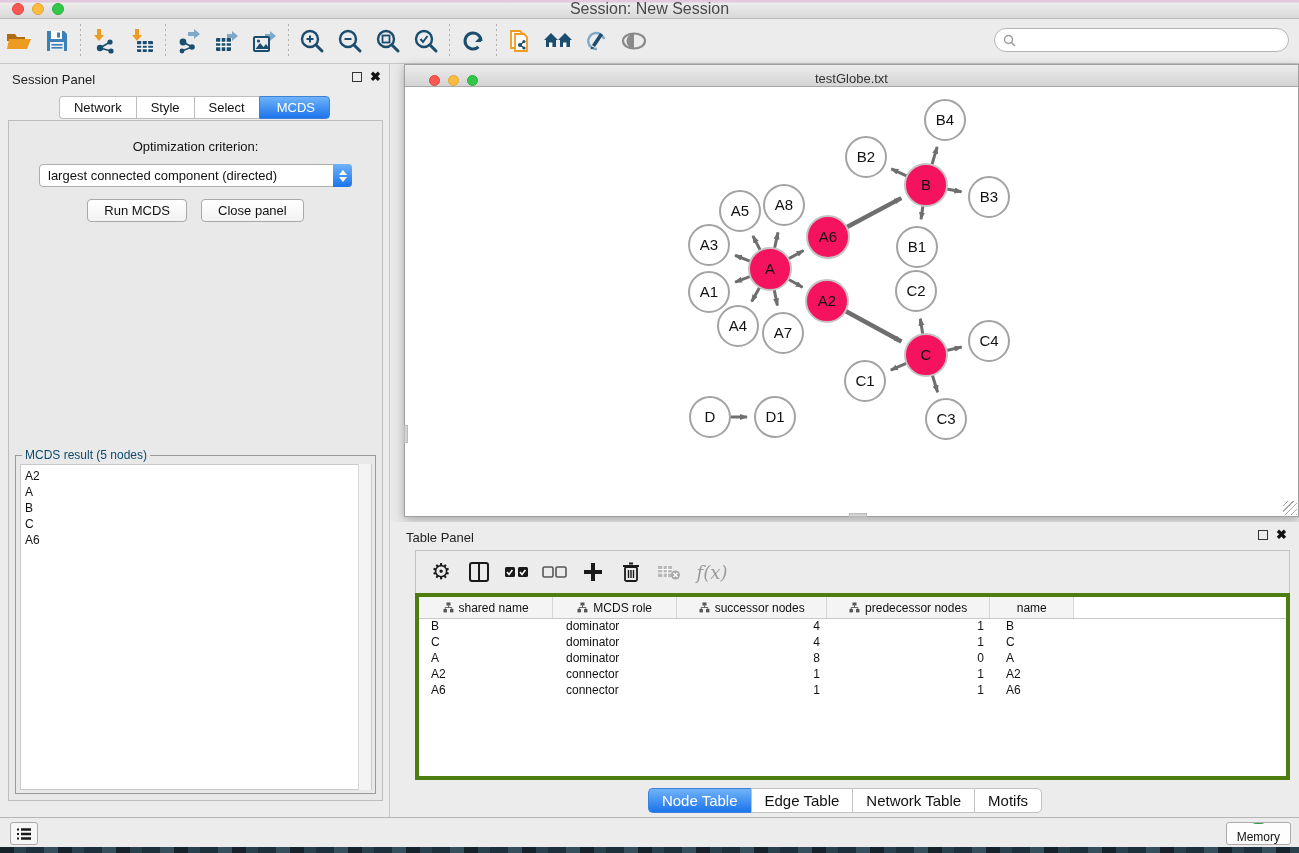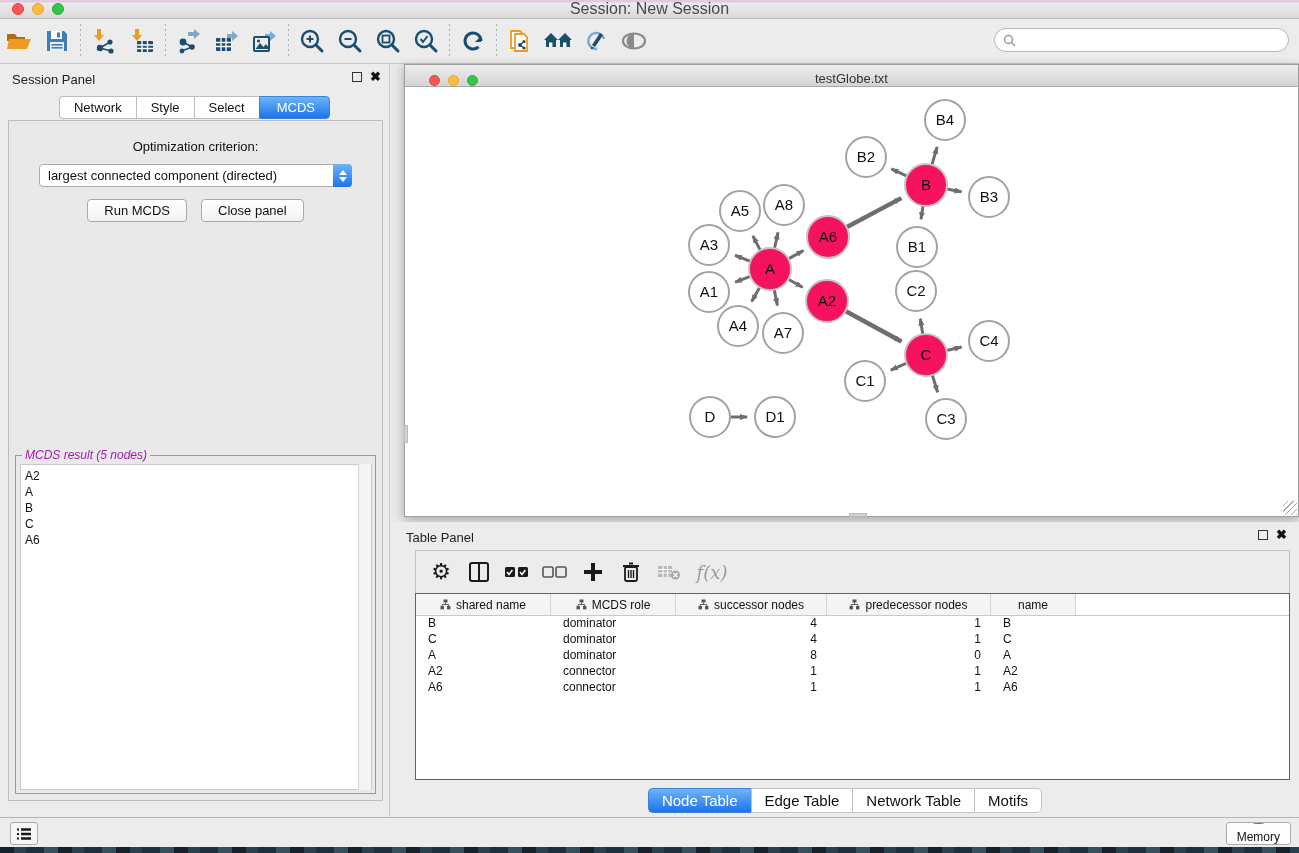--- a/index.html
+++ b/index.html
@@ -70,7 +70,7 @@
   .result-group { position:absolute; left:6px; top:334px; width:361px; height:339px;
     border:1px solid #9A9A9A; }
   .result-legend { position:absolute; left:6px; top:-8px; background:#E9E9E9;
-    font-size:12px; padding:0 3px; color:#a21caf;font-style:italic; }
+    font-size:12px; padding:0 3px; color:#0c4a6e; }
   .result-list { position:absolute; left:4px; top:8px; width:352px; height:326px;
     background:#FFF; border:1px solid #C9C9C9; font-size:12px; padding:3px 0 0 4px;
     overflow:hidden; }

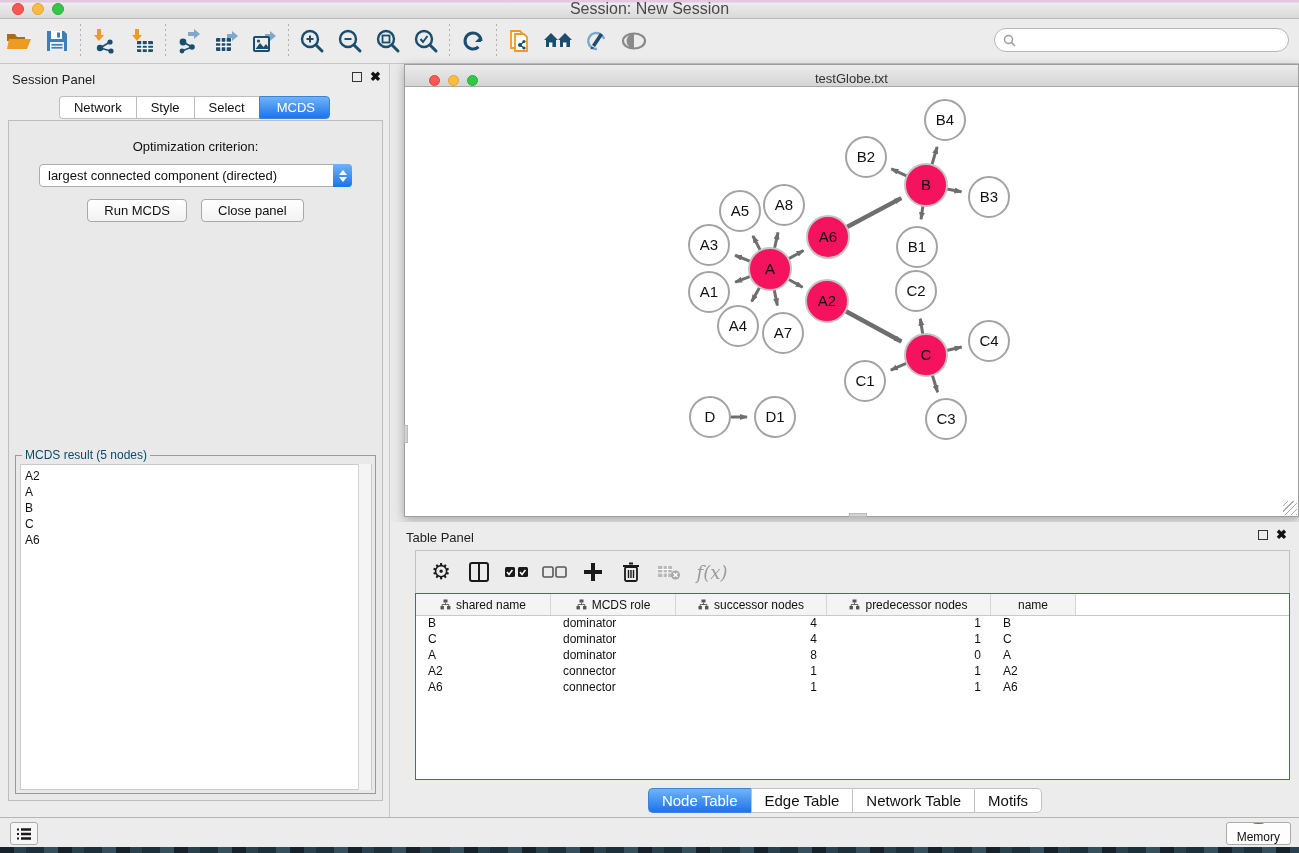--- a/index.html
+++ b/index.html
@@ -104,7 +104,7 @@
   .gear-glyph { font-size:22px; color:#1A1A1A; }
   .fx-glyph { font-family:"DejaVu Serif", serif; font-style:italic; font-size:18px; color:#9A9A9A; }
   .table-wrap { position:absolute; left:24px; top:71px; width:875px; height:187px;
-    background:#FFF; border:1px solid #4d7c0f; overflow:hidden; }
+    background:#FFF; border:4px solid #4d7c0f; overflow:hidden; }
   .thead { display:flex; height:22px; background:#F4F4F4; border-bottom:1px solid #C9C9C9; }
   .th { display:flex; align-items:center; justify-content:center; gap:5px;
     font-size:12px; color:#111; border-right:1px solid #D6D6D6; position:relative; }

